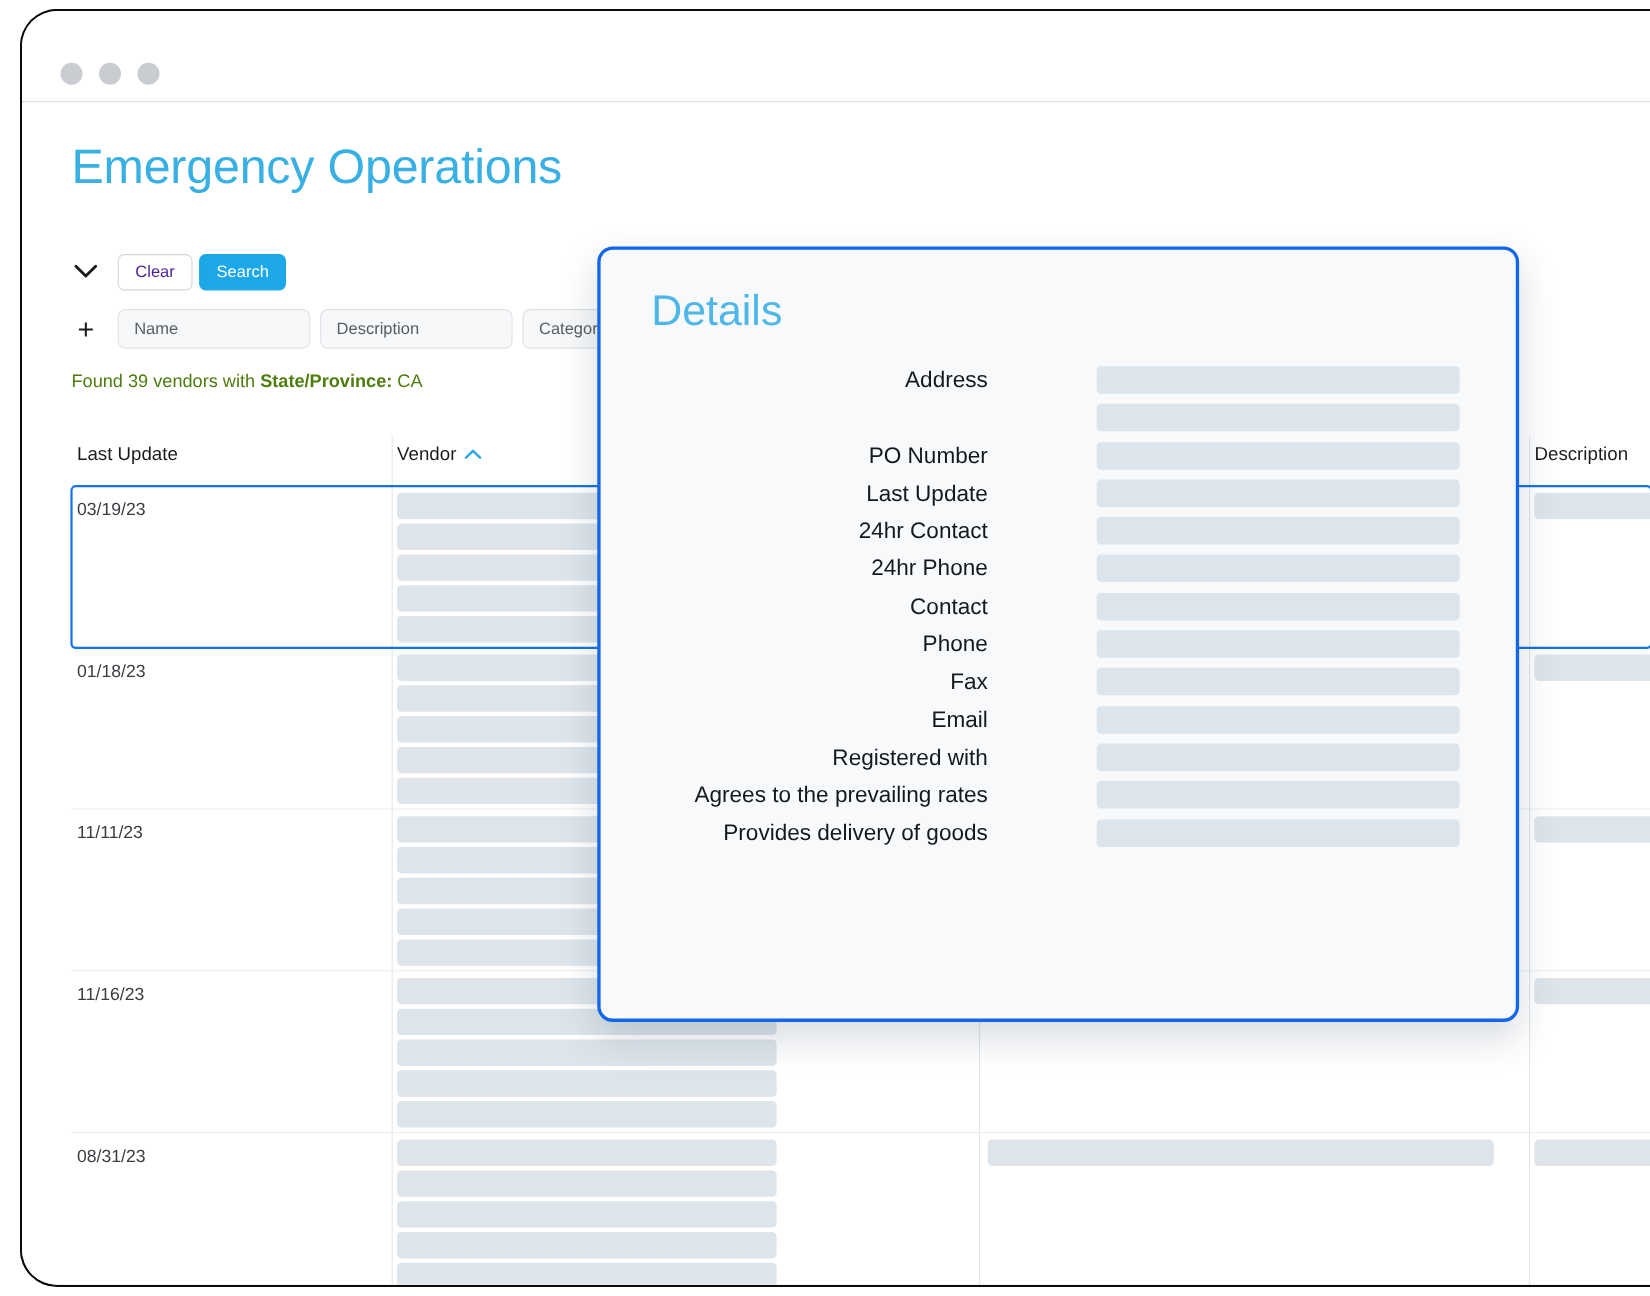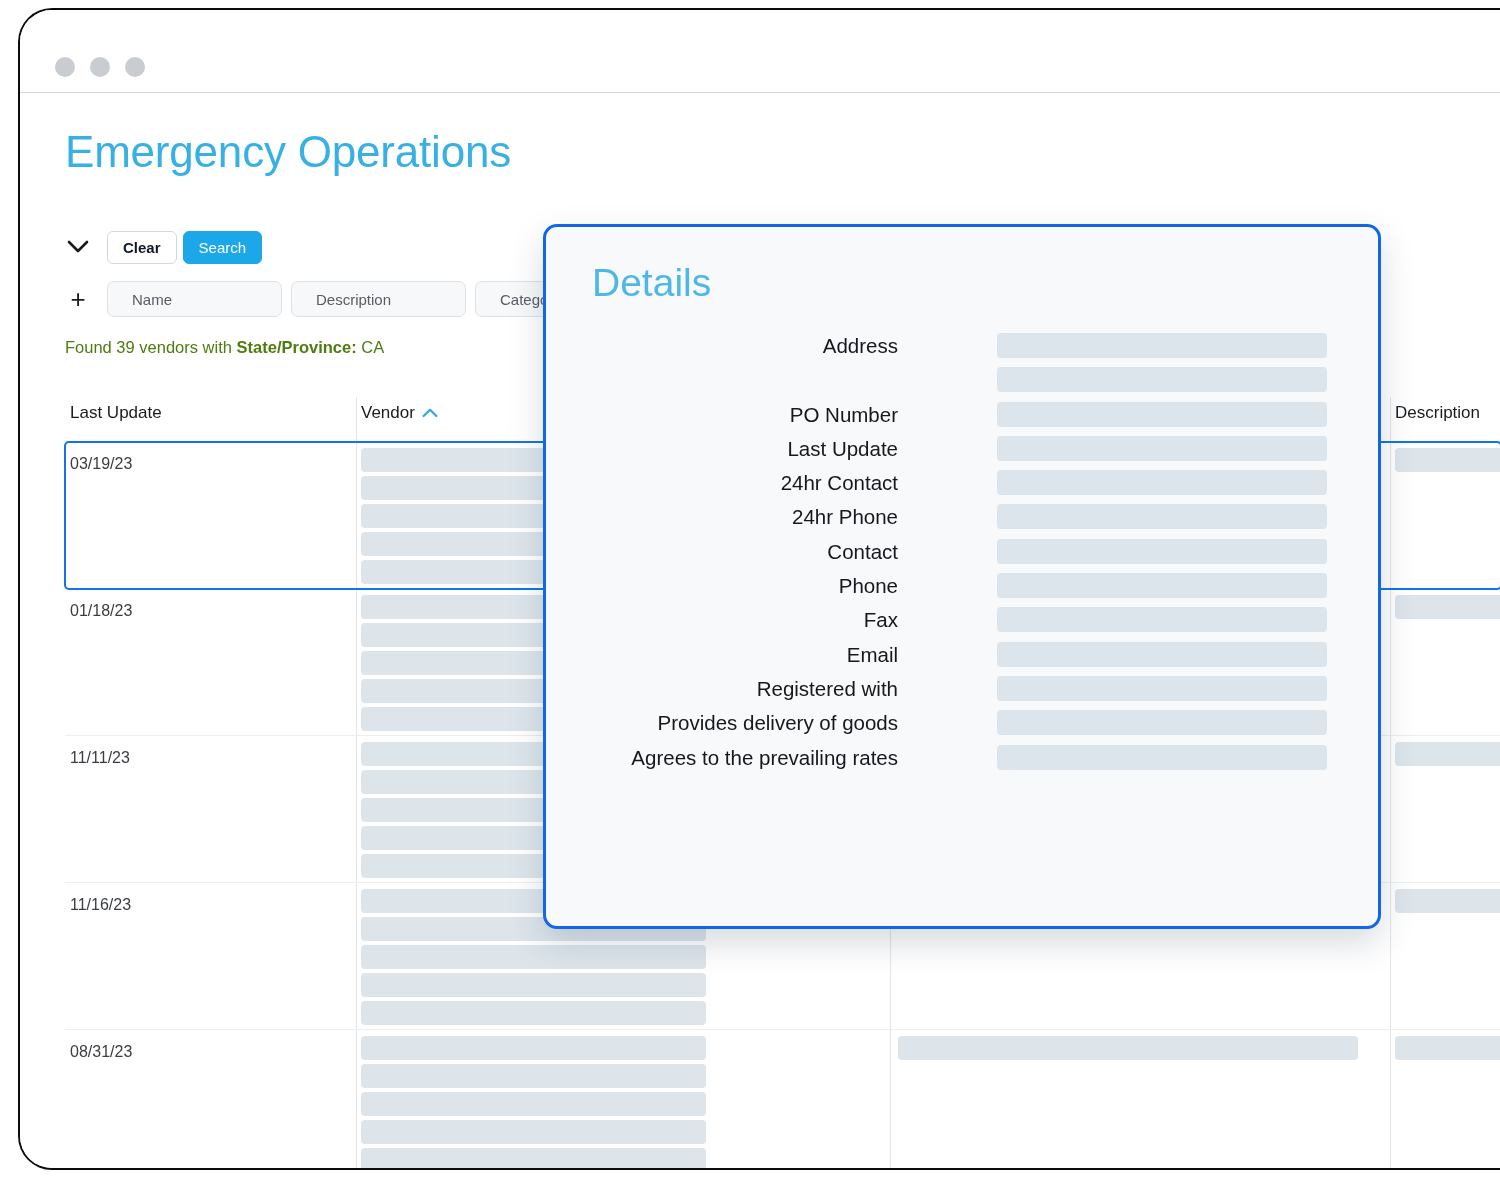--- a/index.html
+++ b/index.html
@@ -104,10 +104,9 @@
   }
   .btn-clear {
     background: #ffffff;
-    color: #0f172a;
+    color: #4c1d95;
     border: 1px solid #d3d7db;
     margin-right: 6px;
-    font-weight: bold;
   }
   .btn-search {
     background: #1ca7e8;

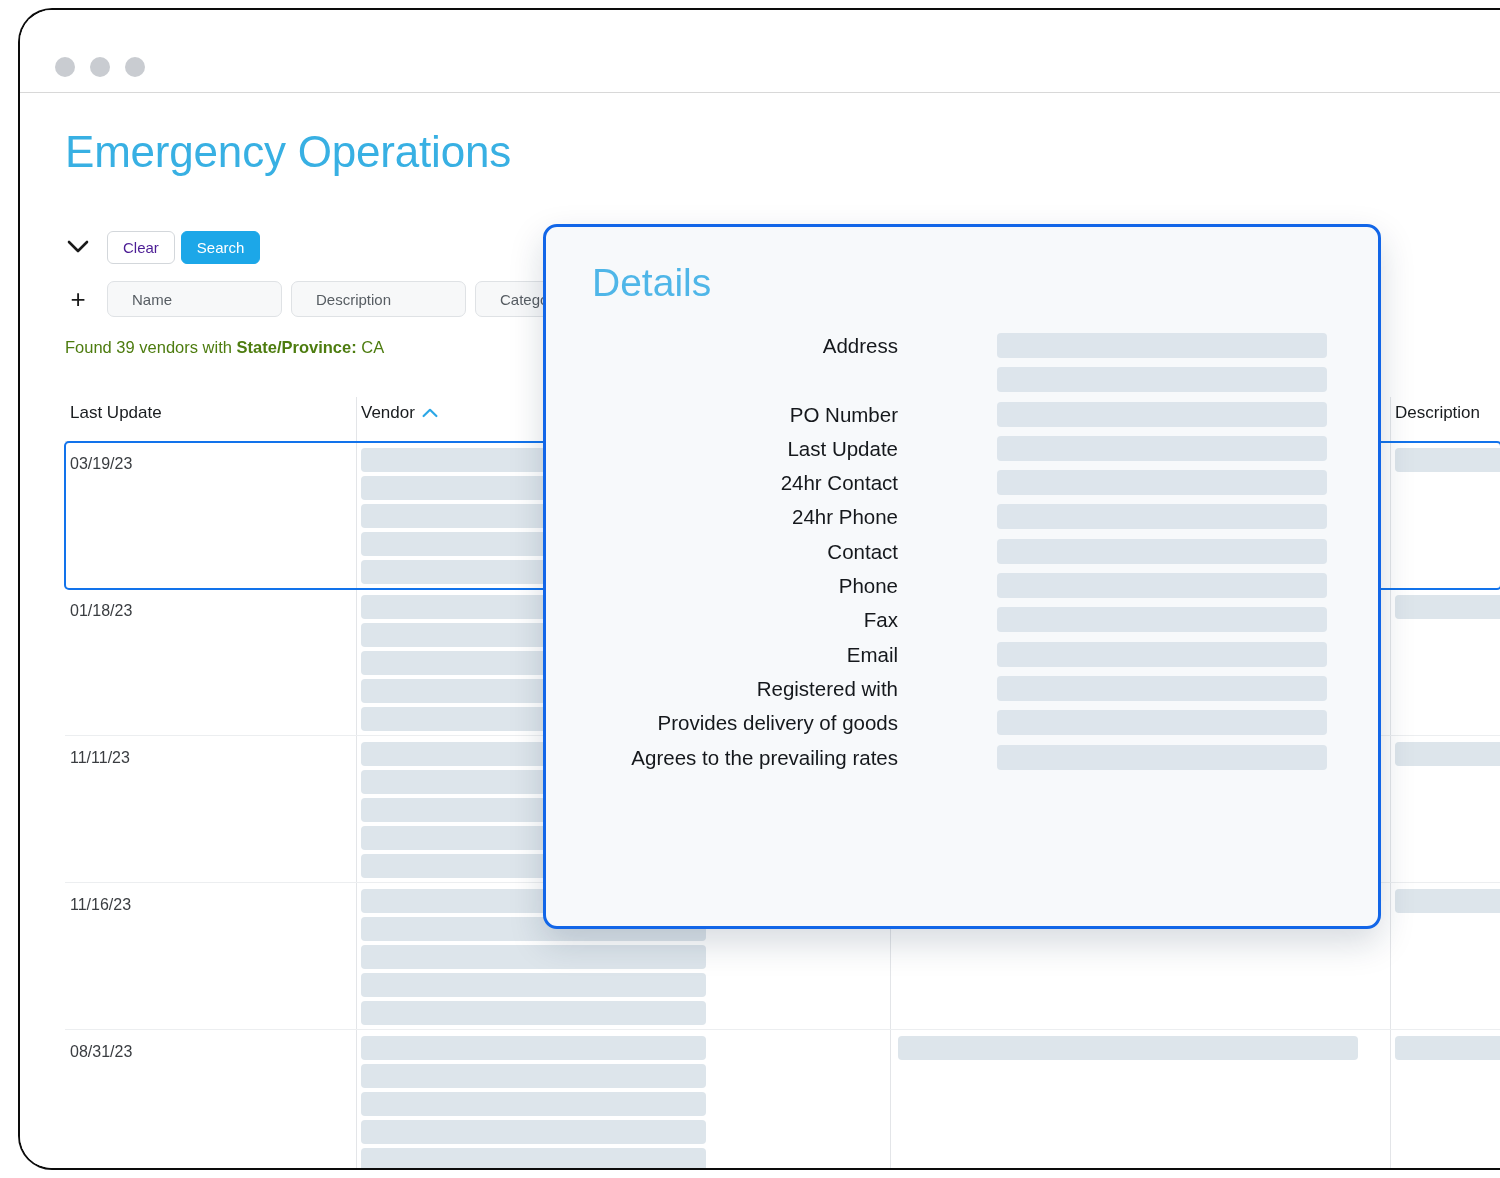--- a/index.html
+++ b/index.html
@@ -144,7 +144,7 @@
     margin-right: 9px;
     display: flex;
     align-items: center;
-    padding: 0 24px;
+    padding: 0 14px;
   }
   .field span {
     font-size: 15px;

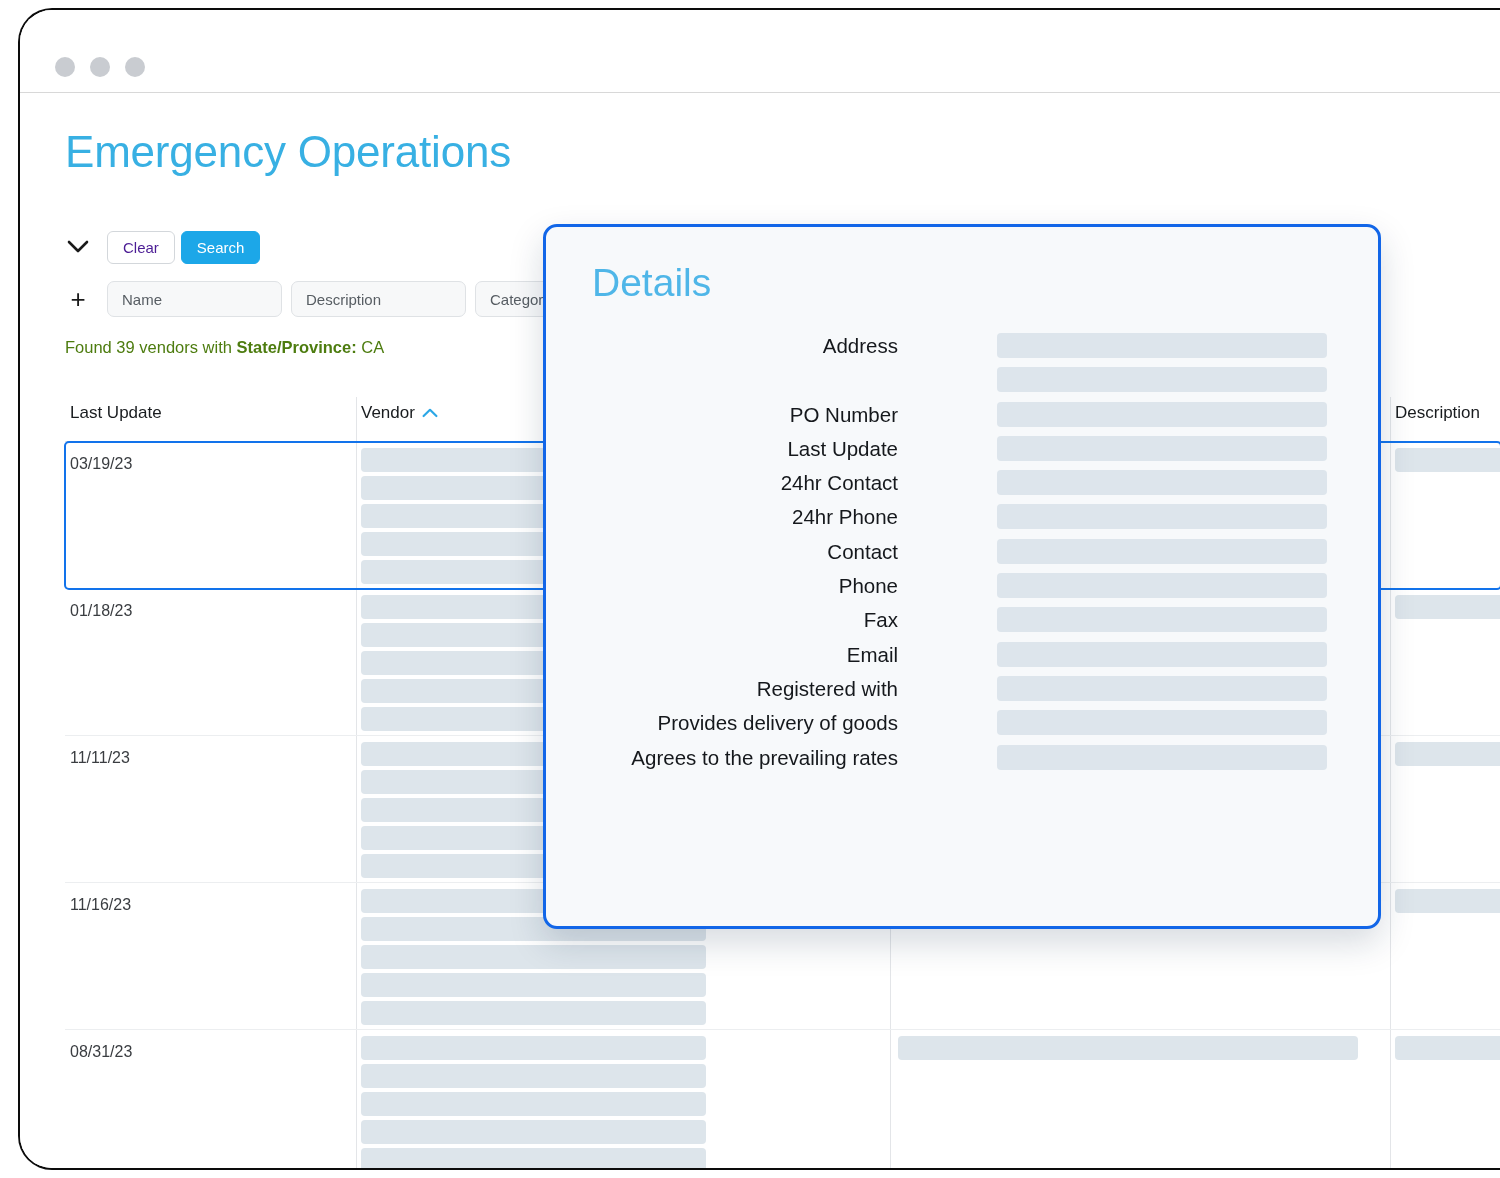--- a/index.html
+++ b/index.html
@@ -450,11 +450,11 @@
           <span class="dvalue"></span>
         </div>
         <div class="drow">
+          <span class="dlabel">Agrees to the prevailing rates</span>
+          <span class="dvalue"></span>
+        </div>
+        <div class="drow">
           <span class="dlabel">Provides delivery of goods</span>
-          <span class="dvalue"></span>
-        </div>
-        <div class="drow">
-          <span class="dlabel">Agrees to the prevailing rates</span>
           <span class="dvalue"></span>
         </div>
       </div>

